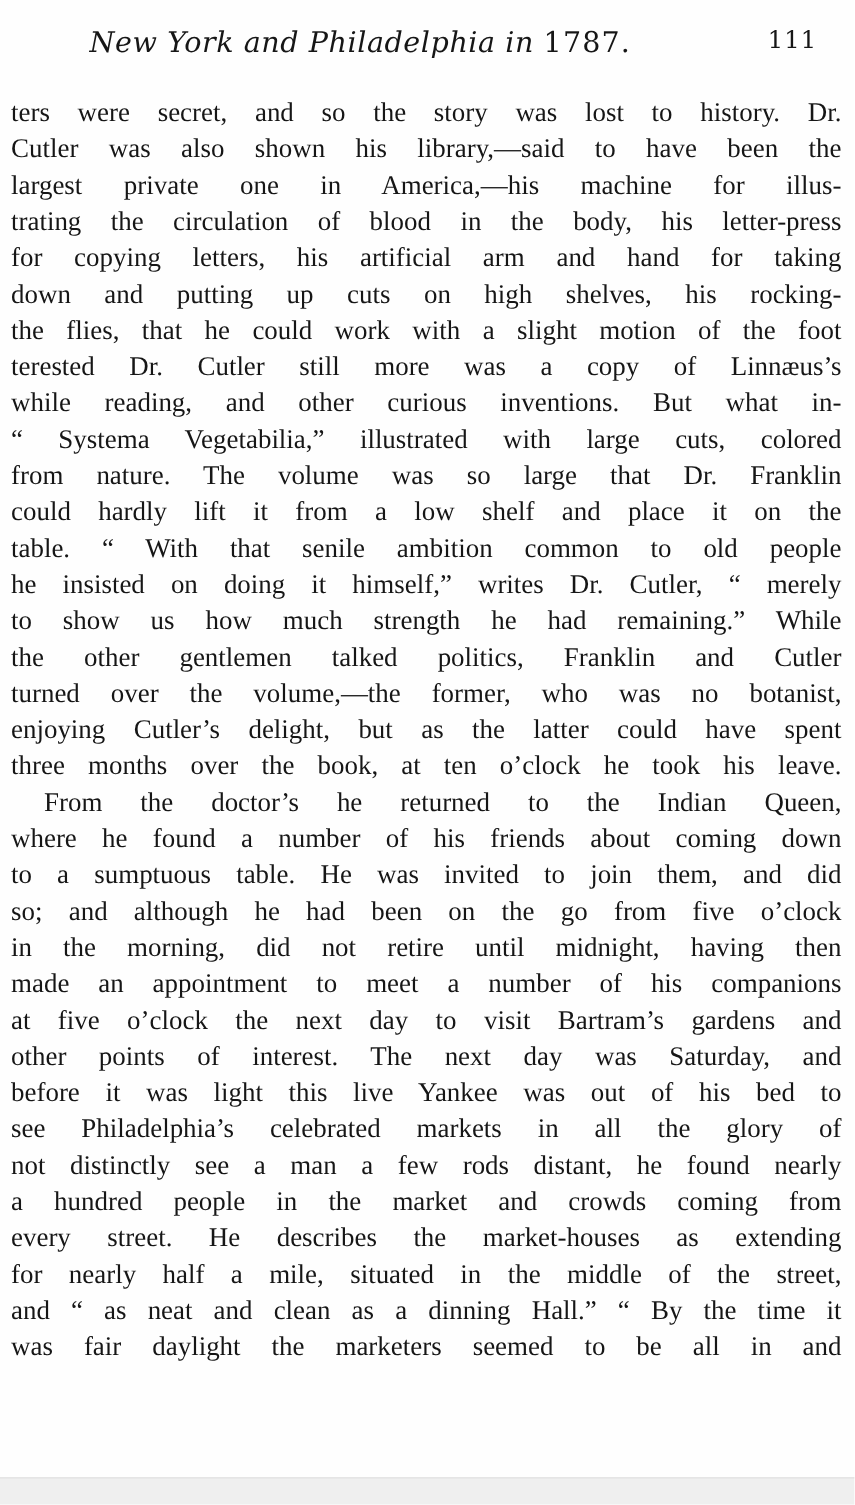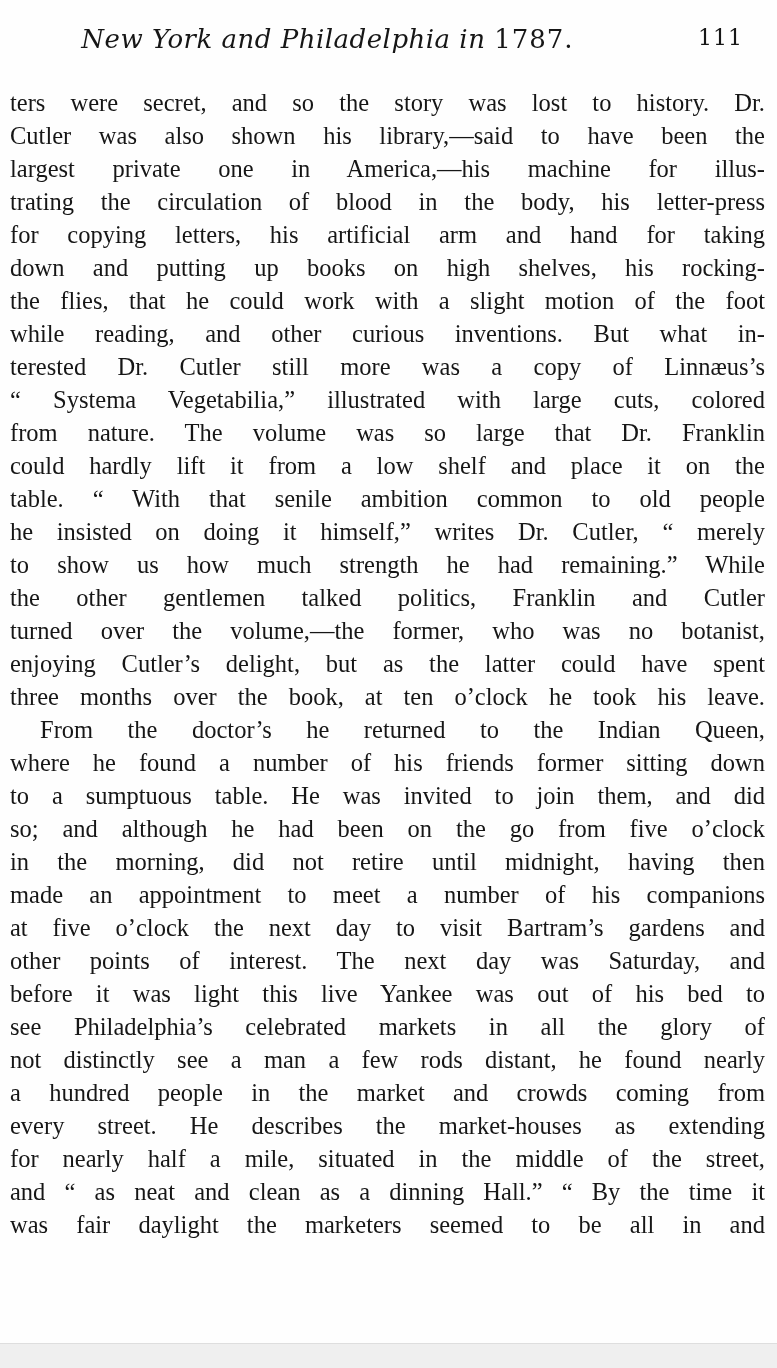--- a/index.html
+++ b/index.html
@@ -90,7 +90,7 @@
         <div class="line">largest private one in America,—his machine for illus-</div>
         <div class="line">trating the circulation of blood in the body, his letter-press</div>
         <div class="line">for copying letters, his artificial arm and hand for taking</div>
-        <div class="line">down and putting up books on high shelves, his rocking-</div>
+        <div class="line">down and putting up cuts on high shelves, his rocking-</div>
         <div class="line">the flies, that he could work with a slight motion of the foot</div>
         <div class="line">while reading, and other curious inventions.  But what in-</div>
         <div class="line">terested Dr. Cutler still more was a copy of Linnæus’s</div>

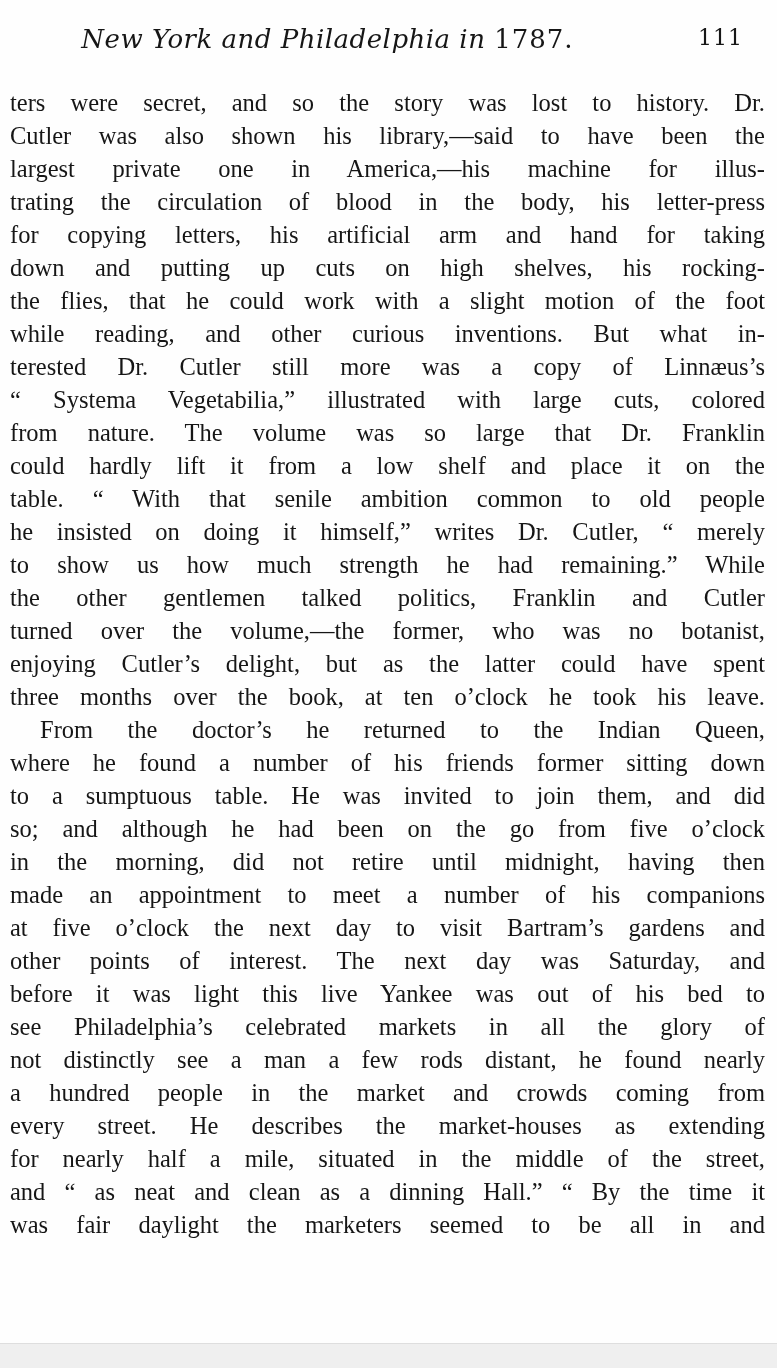--- a/index.html
+++ b/index.html
@@ -92,8 +92,8 @@
         <div class="line">for copying letters, his artificial arm and hand for taking</div>
         <div class="line">down and putting up cuts on high shelves, his rocking-</div>
         <div class="line">the flies, that he could work with a slight motion of the foot</div>
+        <div class="line">terested Dr. Cutler still more was a copy of Linnæus’s</div>
         <div class="line">while reading, and other curious inventions.  But what in-</div>
-        <div class="line">terested Dr. Cutler still more was a copy of Linnæus’s</div>
         <div class="line">“ Systema Vegetabilia,” illustrated with large cuts, colored</div>
         <div class="line">from nature.  The volume was so large that Dr. Franklin</div>
         <div class="line">could hardly lift it from a low shelf and place it on the</div>

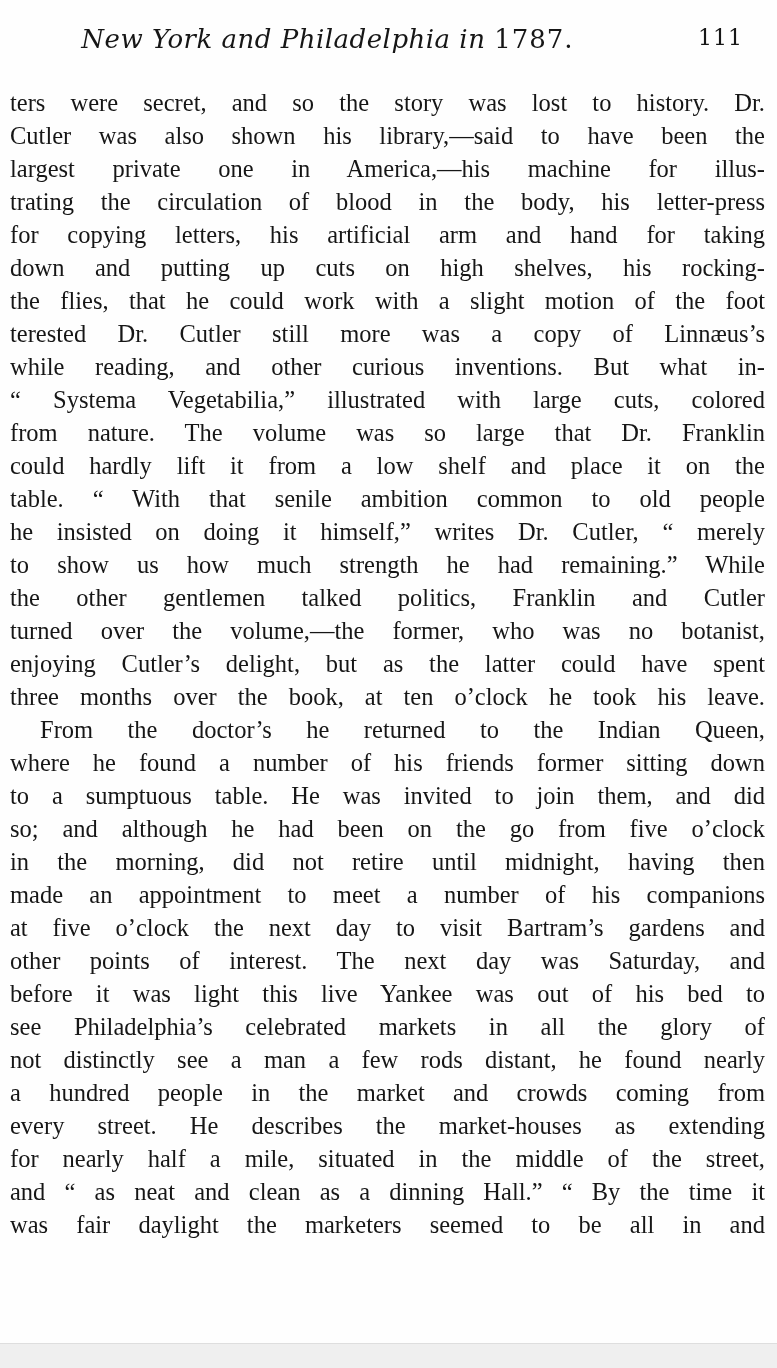--- a/index.html
+++ b/index.html
@@ -107,7 +107,7 @@
       </div>
       <div class="paragraph para-indent">
         <div class="line">From the doctor’s he returned to the Indian Queen,</div>
-        <div class="line">where he found a number of his friends former sitting down</div>
+        <div class="line">where he found a number of his friends about coming down</div>
         <div class="line">to a sumptuous table.  He was invited to join them, and did</div>
         <div class="line">so; and although he had been on the go from five o’clock</div>
         <div class="line">in the morning, did not retire until midnight, having then</div>

